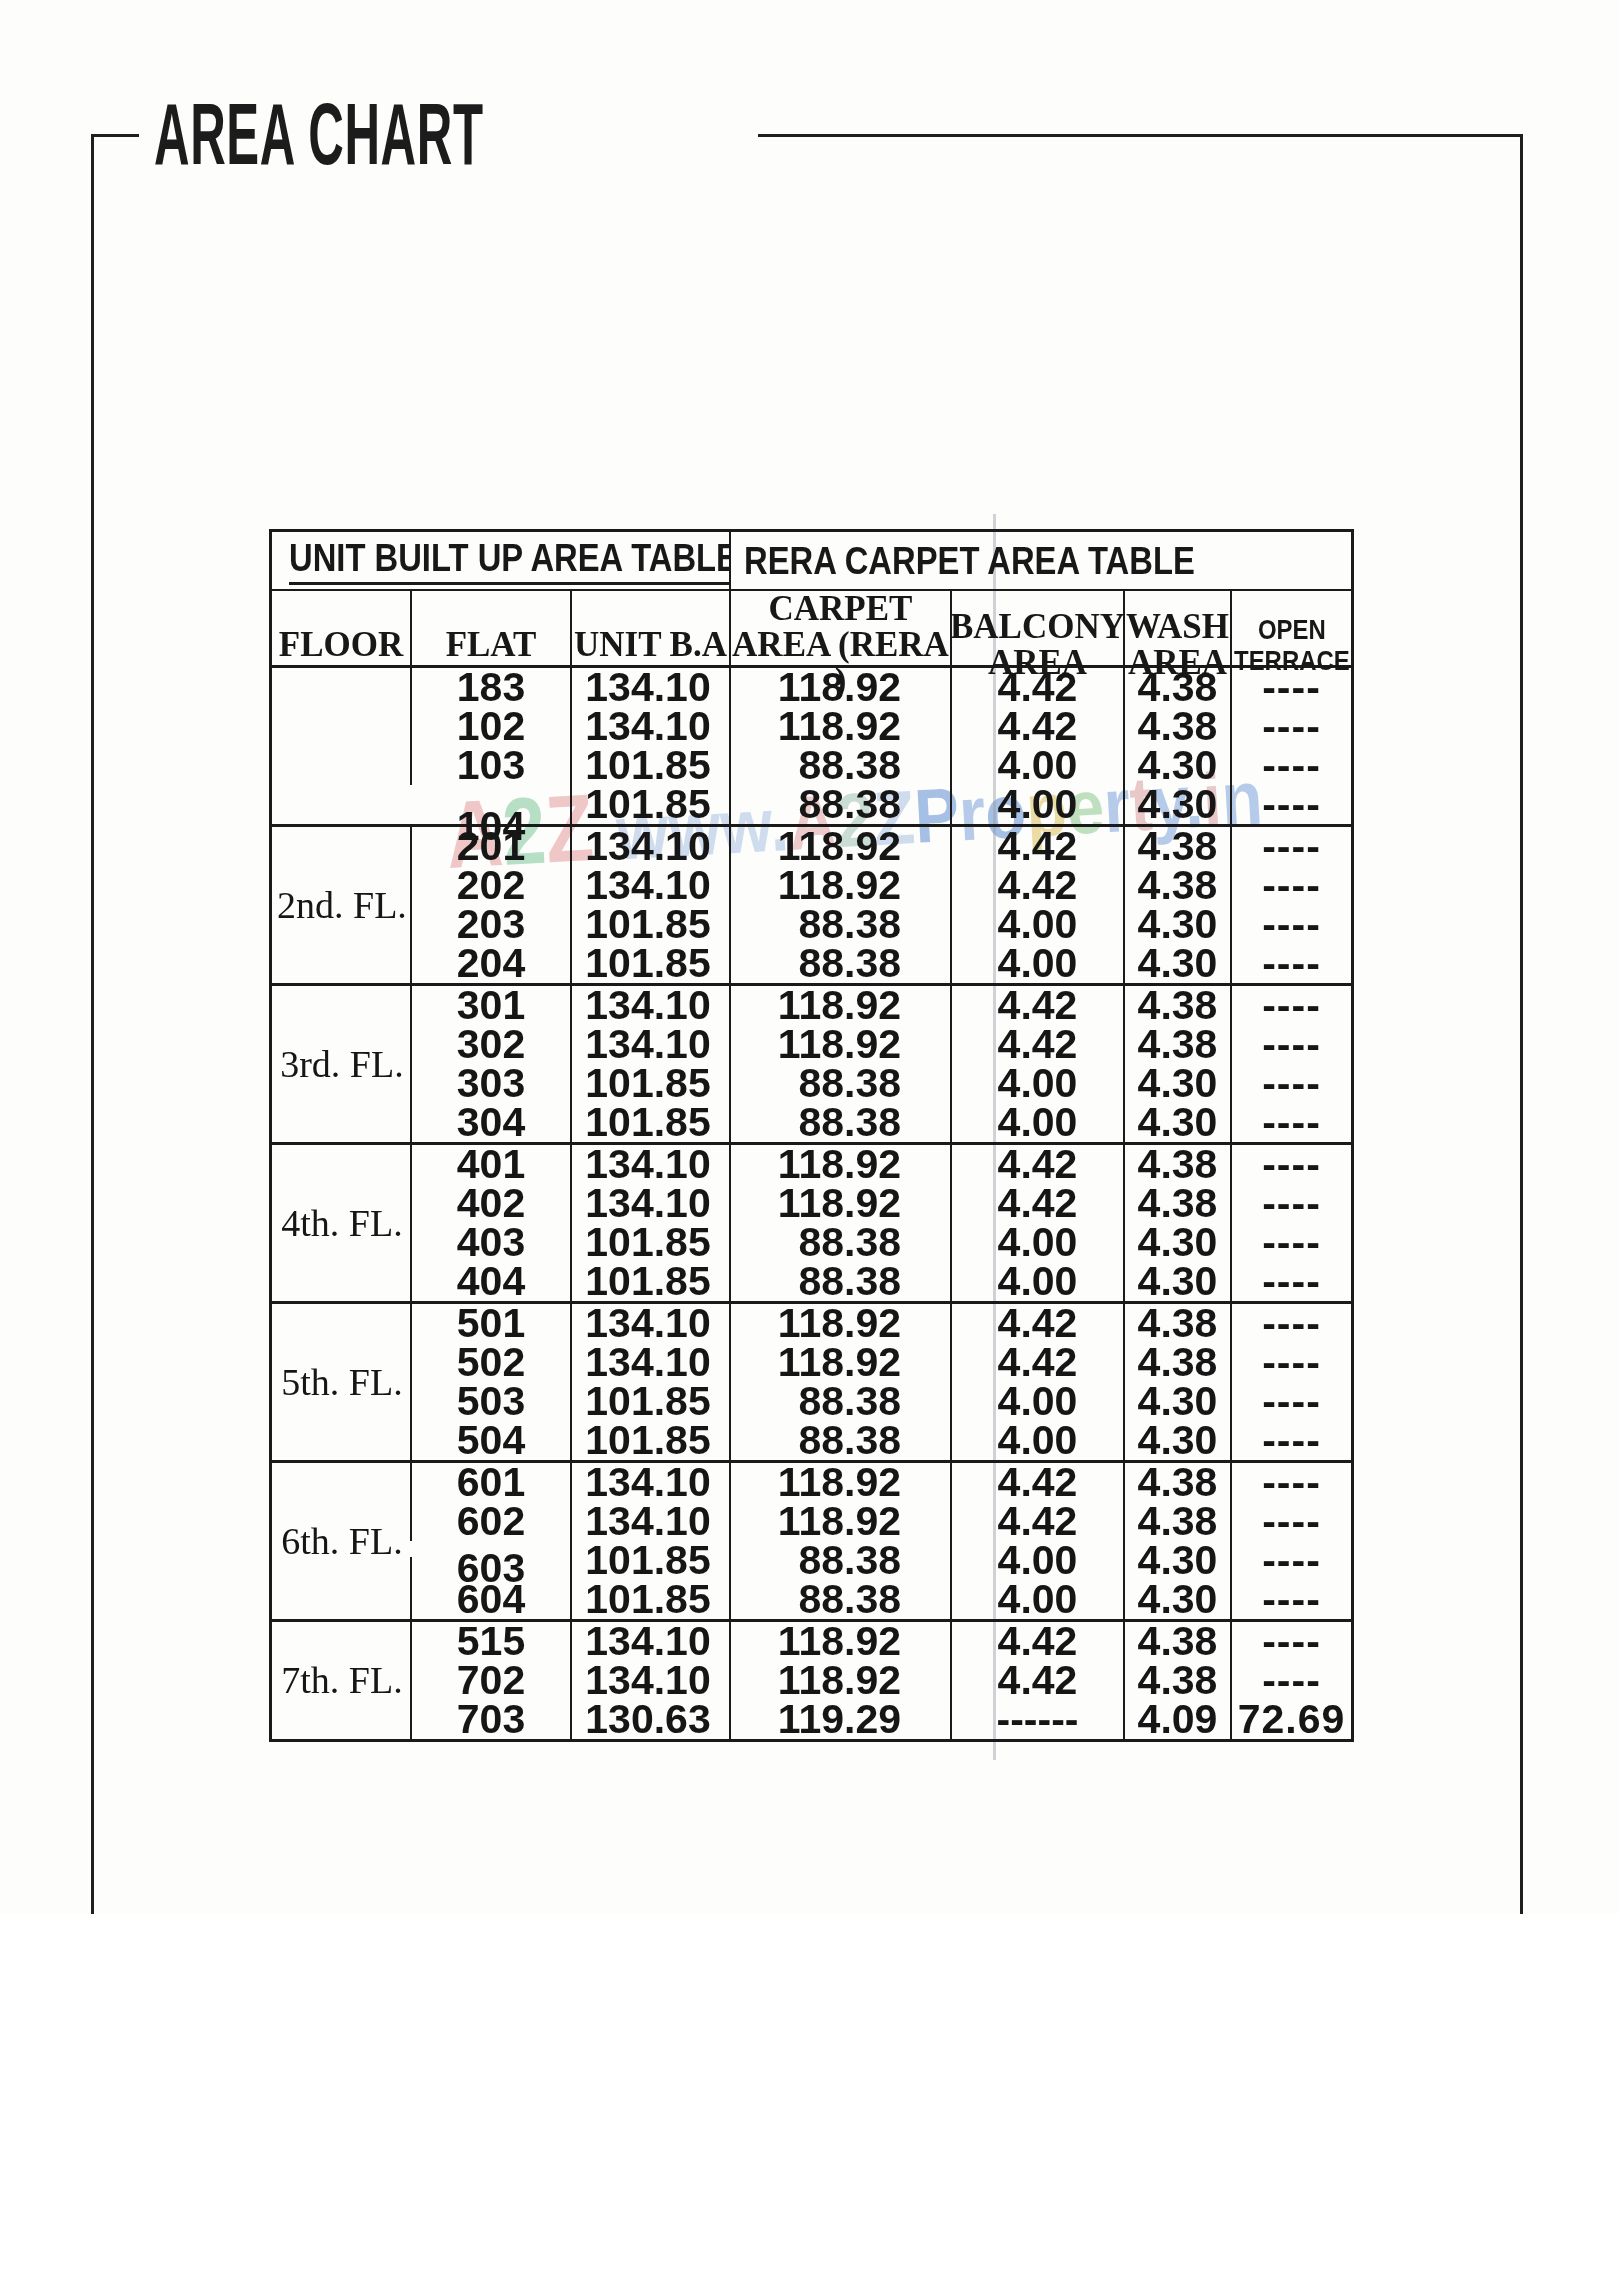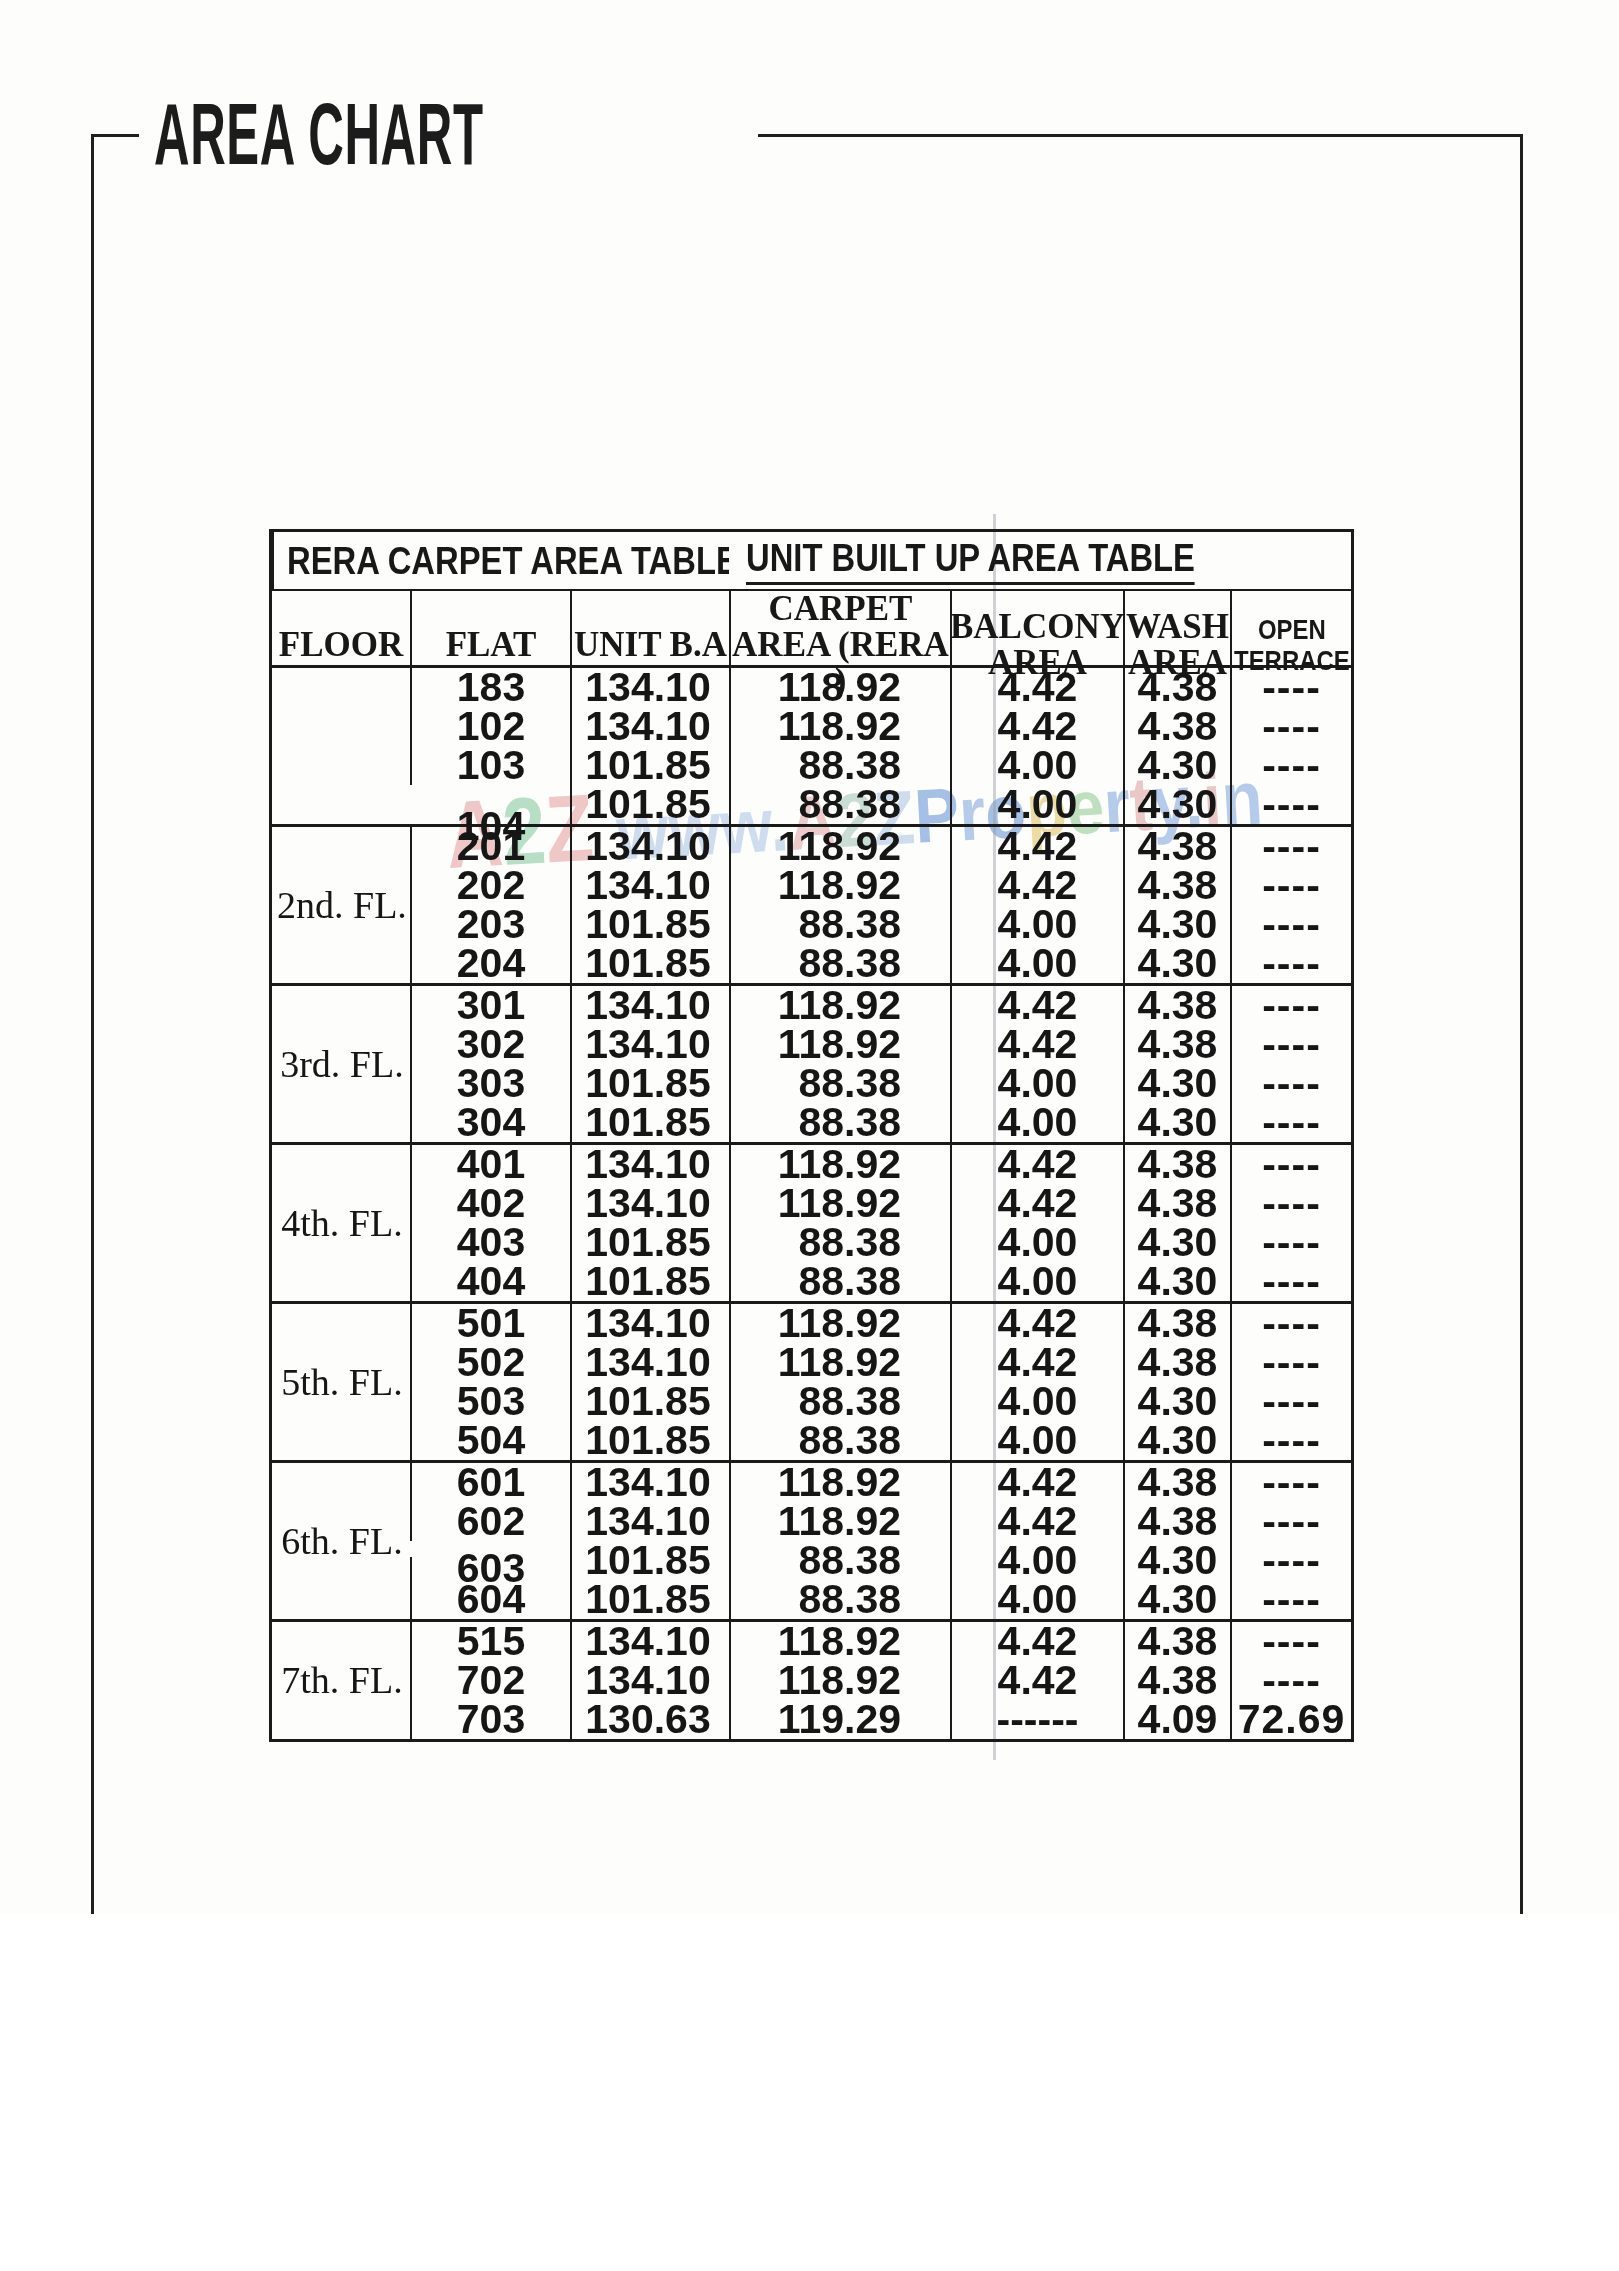--- a/index.html
+++ b/index.html
@@ -102,11 +102,11 @@
 
   <div class="area-table">
     <div class="t-row1">
+      <div class="hcell left">
+        <span class="cond u-line">UNIT BUILT UP AREA TABLE</span>
+      </div>
       <div class="hcell right">
         <span class="cond">RERA CARPET AREA TABLE</span>
-      </div>
-      <div class="hcell left">
-        <span class="cond u-line">UNIT BUILT UP AREA TABLE</span>
       </div>
     </div>
     <div class="t-row2">

